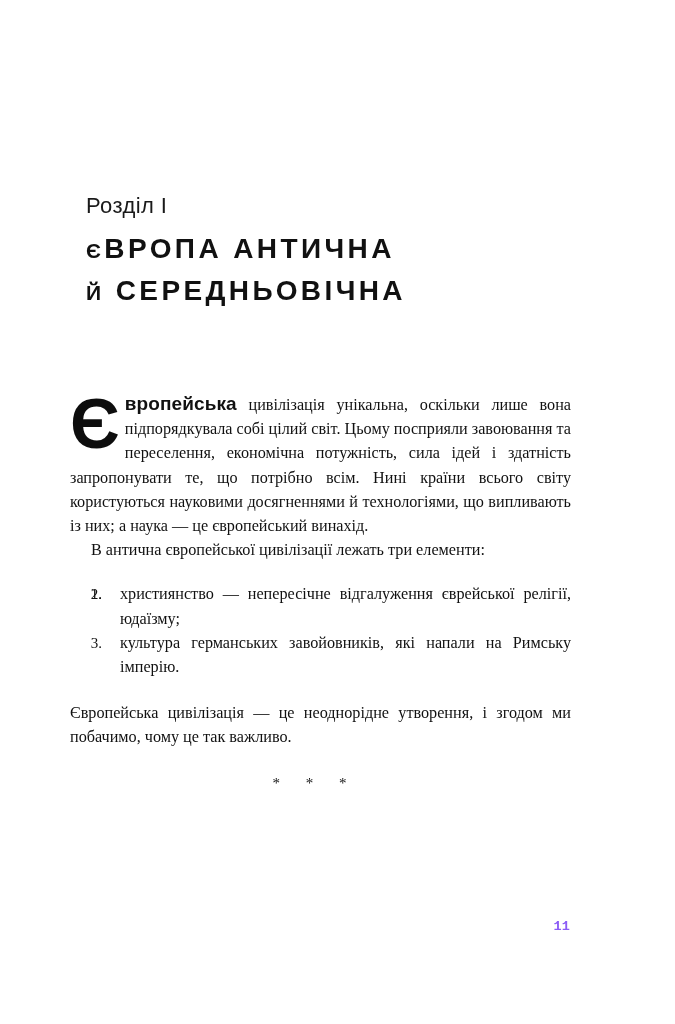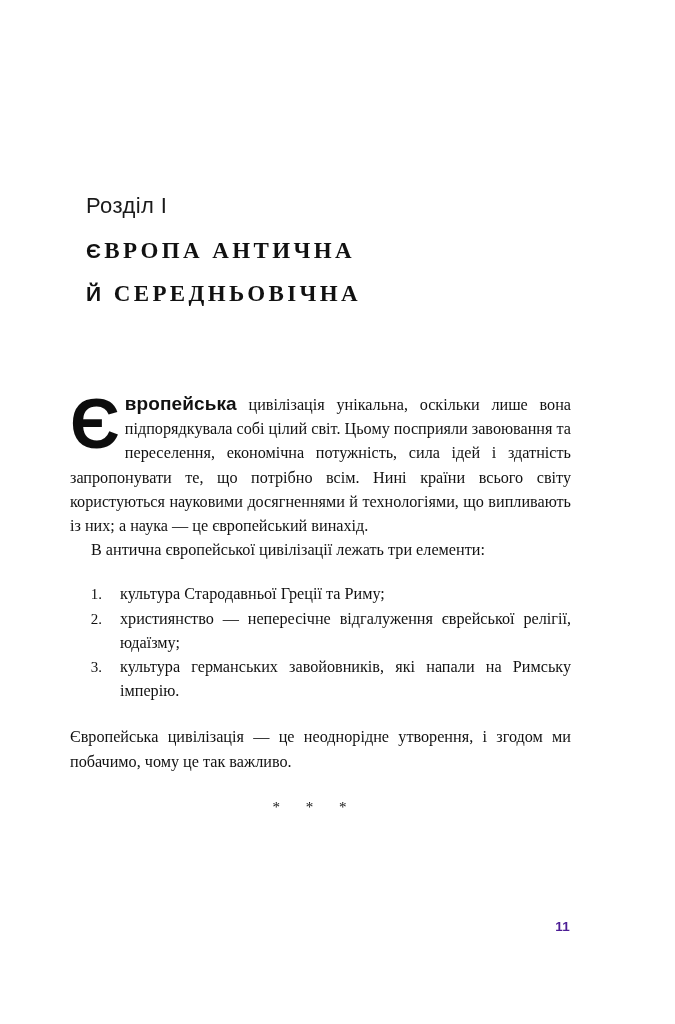--- a/index.html
+++ b/index.html
@@ -63,10 +63,9 @@
     letter-spacing: 3.4px;
   }
   .chapter-title .title-line .rest {
-    font-size: 23px;
+    font-size: 28px;
     letter-spacing: 3.4px;
     text-transform: uppercase;
-    font-family: Liberation Serif, serif;
   }
 
   

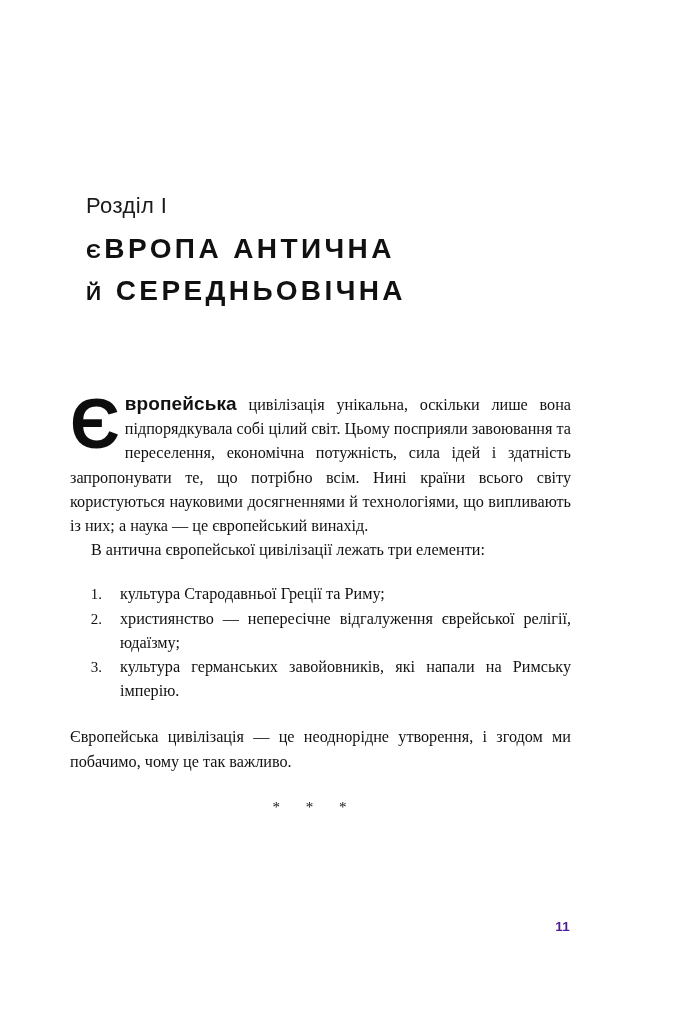--- a/index.html
+++ b/index.html
@@ -185,7 +185,6 @@
     <ol class="enum">
       <li>
         <span class="marker">1.</span>
-        <span>культура Стародавньої Греції та Риму;</span>
       </li>
       <li>
         <span class="marker">2.</span>

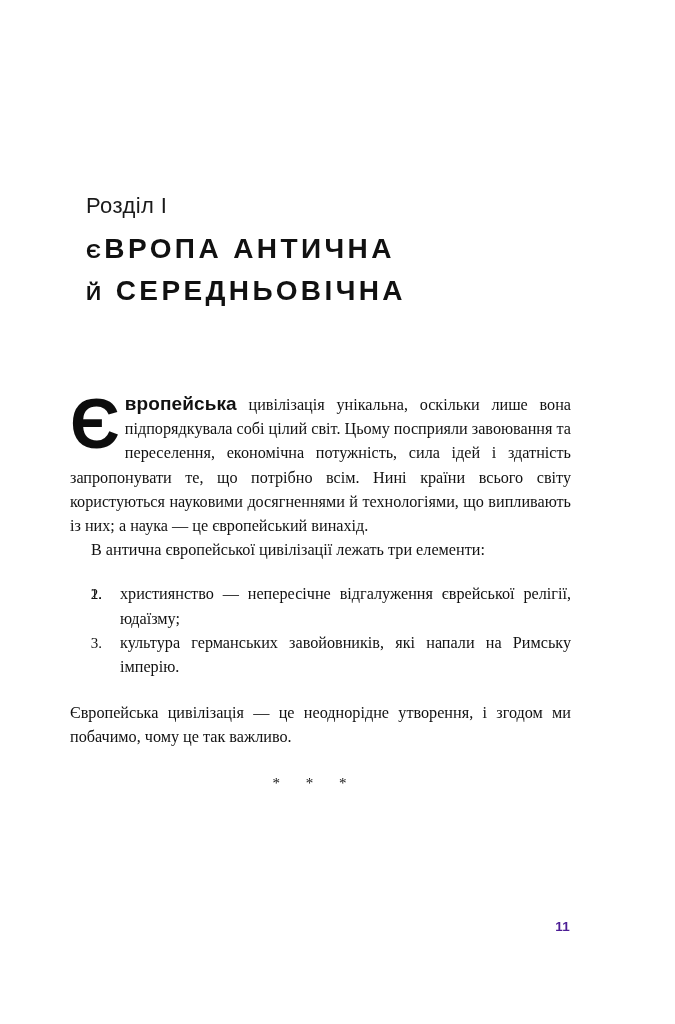--- a/index.html
+++ b/index.html
@@ -151,10 +151,10 @@
     top: 919px;
     width: 570px;
     text-align: right;
-    font-family: Liberation Sans, sans-serif;
+    font-family: Liberation Mono, monospace;
     font-size: 13.5px;
     font-weight: 700;
-    color: #4c1d95;
+    color: #8b5cf6;
     letter-spacing: 0.2px;
   }
 </style>

